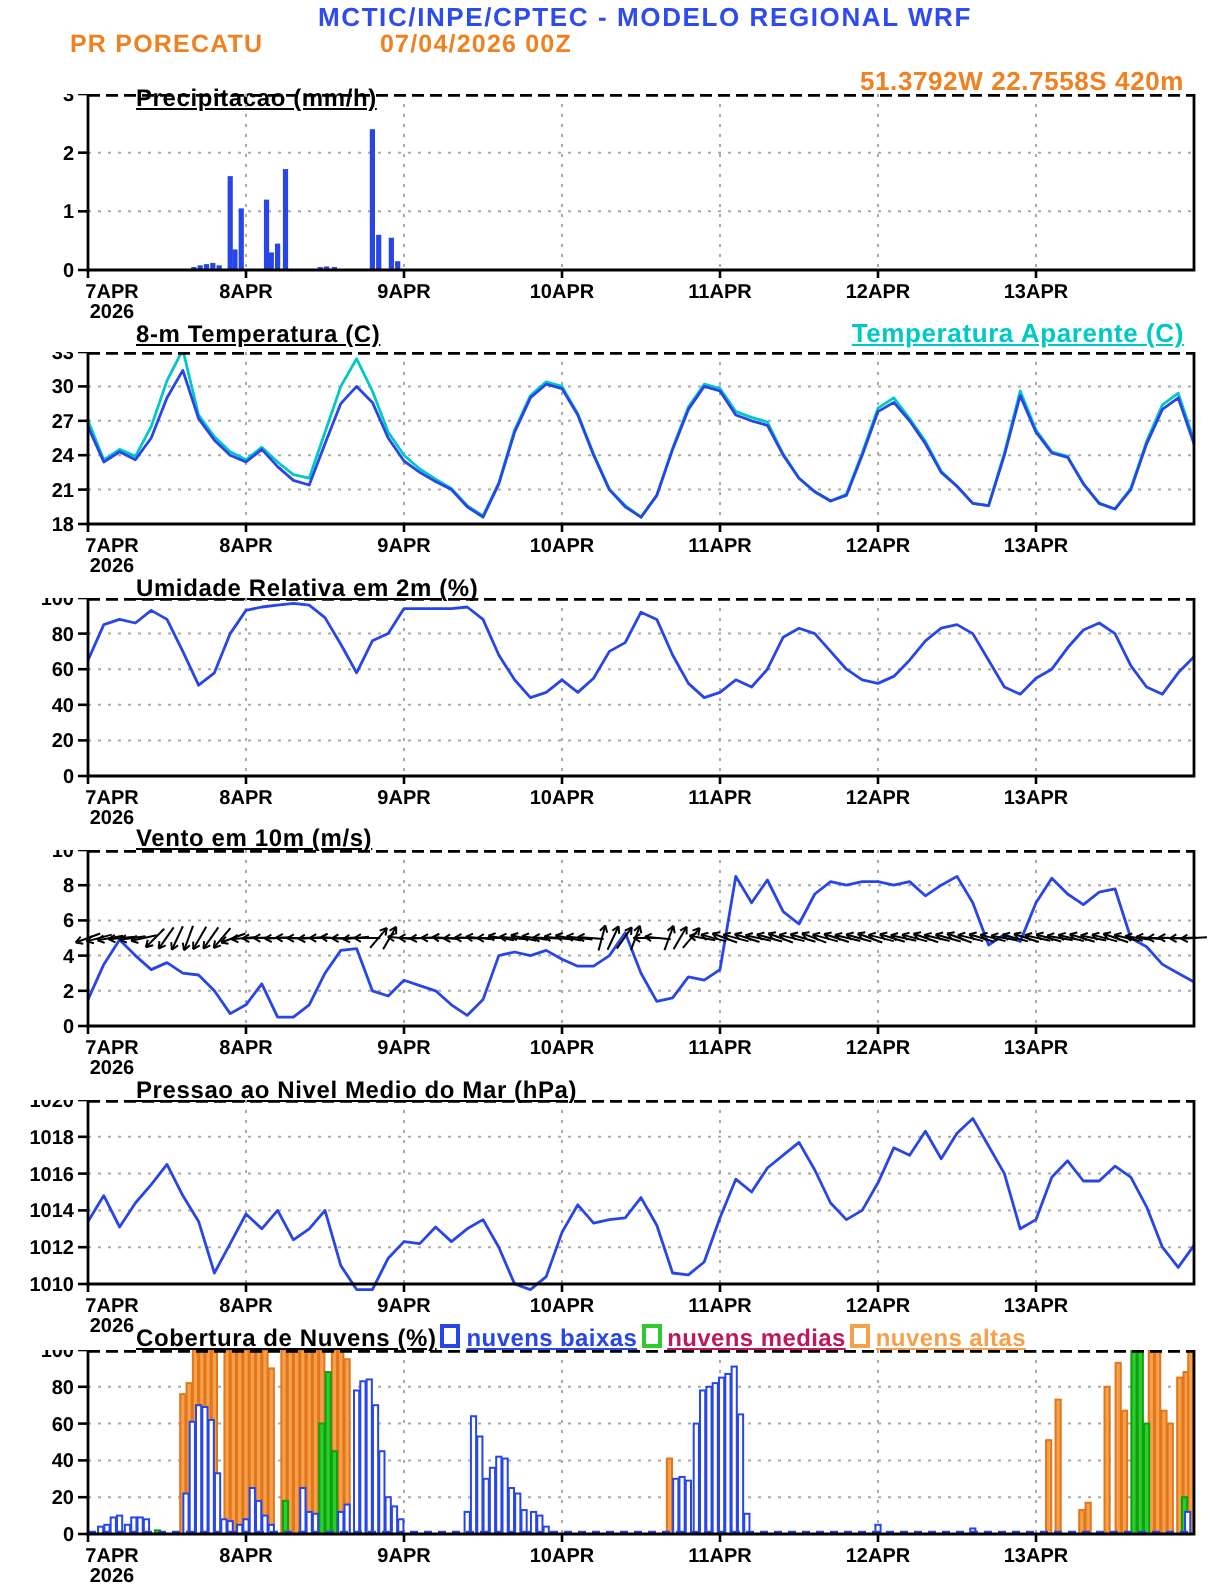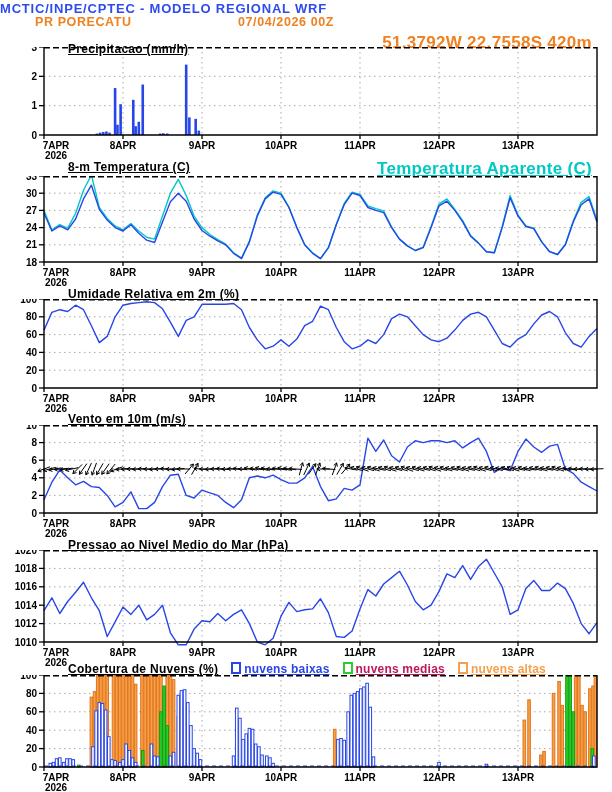--- a/index.html
+++ b/index.html
@@ -5,7 +5,7 @@
   html,body{margin:0;padding:0;background:#fff;}
   #app{position:relative;width:612px;height:792px;background:#fff;overflow:hidden;
        font-family:"Liberation Sans",sans-serif;font-weight:bold;color:#000;}
-  .h1{position:absolute;top:1px;left:0;width:486px;text-align:left;
+  .h1{position:absolute;top:1px;left:0;width:486px;text-align:right;
       font-size:13px;letter-spacing:0.8px;white-space:pre;}
   .h2{position:absolute;top:15px;font-size:12.5px;letter-spacing:0.6px;white-space:pre;}
   .station{left:35px;} .rundt{left:190px;margin-left:48px;}

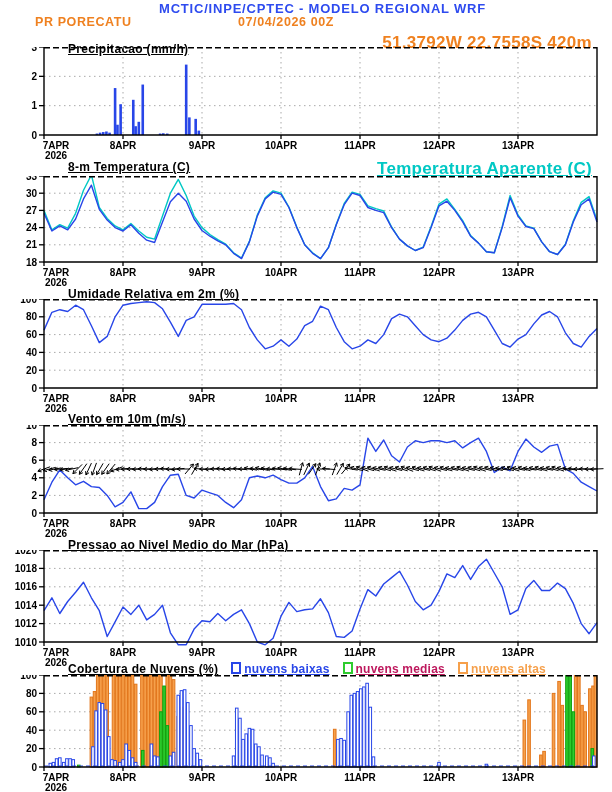--- a/index.html
+++ b/index.html
@@ -8,7 +8,7 @@
   .h1{position:absolute;top:1px;left:0;width:486px;text-align:right;
       font-size:13px;letter-spacing:0.8px;white-space:pre;}
   .h2{position:absolute;top:15px;font-size:12.5px;letter-spacing:0.6px;white-space:pre;}
-  .station{left:35px;} .rundt{left:190px;margin-left:48px;}
+  .station{left:35px;} .rundt{left:190px;}
   .ptitle{position:absolute;left:68px;font-size:12px;letter-spacing:0.3px;
           text-decoration:underline;white-space:pre;}
   .plabel{position:absolute;right:20px;font-size:17px;letter-spacing:0.3px;white-space:pre;}

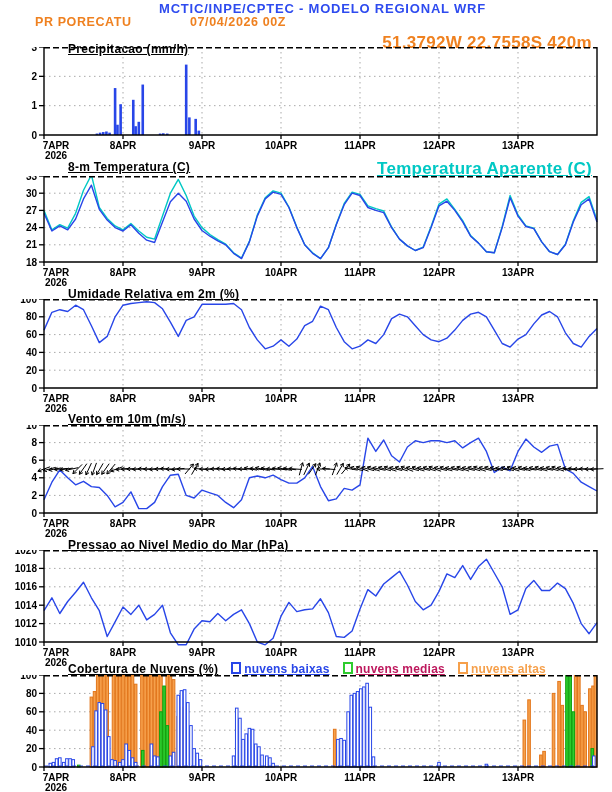--- a/index.html
+++ b/index.html
@@ -11,7 +11,7 @@
   .station{left:35px;} .rundt{left:190px;}
   .ptitle{position:absolute;left:68px;font-size:12px;letter-spacing:0.3px;
           text-decoration:underline;white-space:pre;}
-  .plabel{position:absolute;right:20px;font-size:17px;letter-spacing:0.3px;white-space:pre;}
+  .plabel{position:absolute;right:20px;font-size:13px;letter-spacing:0.3px;white-space:pre;}
   .underline{text-decoration:underline;}
   .legendrow{position:absolute;left:68px;display:flex;align-items:center;gap:13px;
              font-size:12px;letter-spacing:0.2px;}

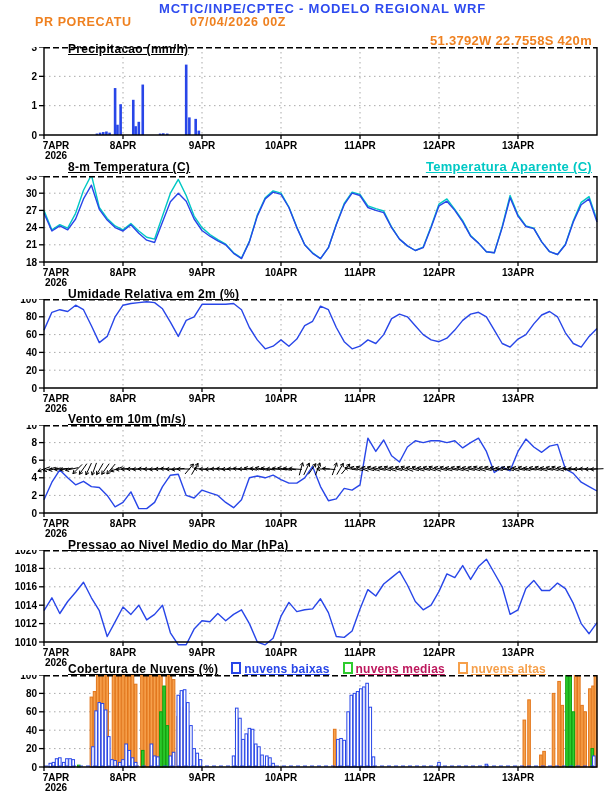--- a/index.html
+++ b/index.html
@@ -13,7 +13,7 @@
           text-decoration:underline;white-space:pre;}
   .plabel{position:absolute;right:20px;font-size:13px;letter-spacing:0.3px;white-space:pre;}
   .underline{text-decoration:underline;}
-  .legendrow{position:absolute;left:68px;display:flex;align-items:center;gap:13px;
+  .legendrow{position:absolute;left:68px;display:flex;align-items:center;gap:2px;
              font-size:12px;letter-spacing:0.2px;}
   .legenditem{display:flex;align-items:flex-start;gap:3px;}
   .sw{width:6px;height:8px;border:2px solid #000;background:#fff;display:inline-block;}

